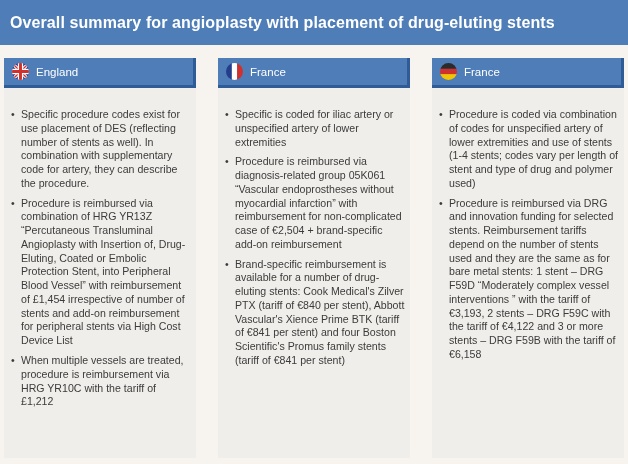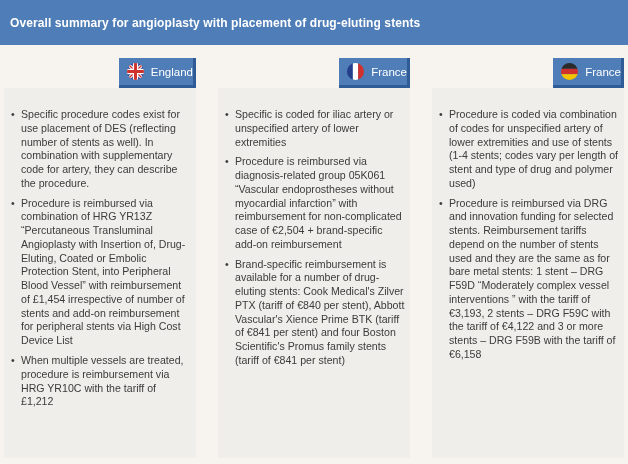--- a/index.html
+++ b/index.html
@@ -30,7 +30,7 @@
   }
   .title-bar h1 {
     color: var(--header-text);
-    font-size: 12px;
+    font-size: 16px;
     font-weight: bold;
     padding-left: 10px;
     letter-spacing: 0.1px;

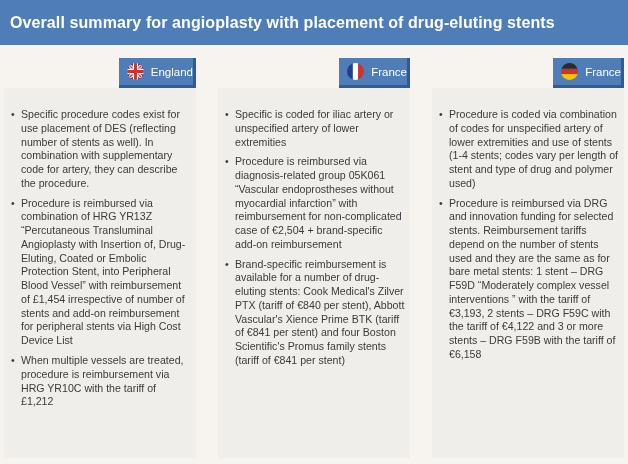--- a/index.html
+++ b/index.html
@@ -40,7 +40,7 @@
     margin: 13px 4px 0 4px;
     gap: 22px;
   }
-  .column { width: 192px; display: flex; flex-direction: column; align-items: flex-end; }
+  .column { width: 192px; display: flex; flex-direction: column; }
   .col-header {
     height: 30px;
     background: var(--header-bg);

